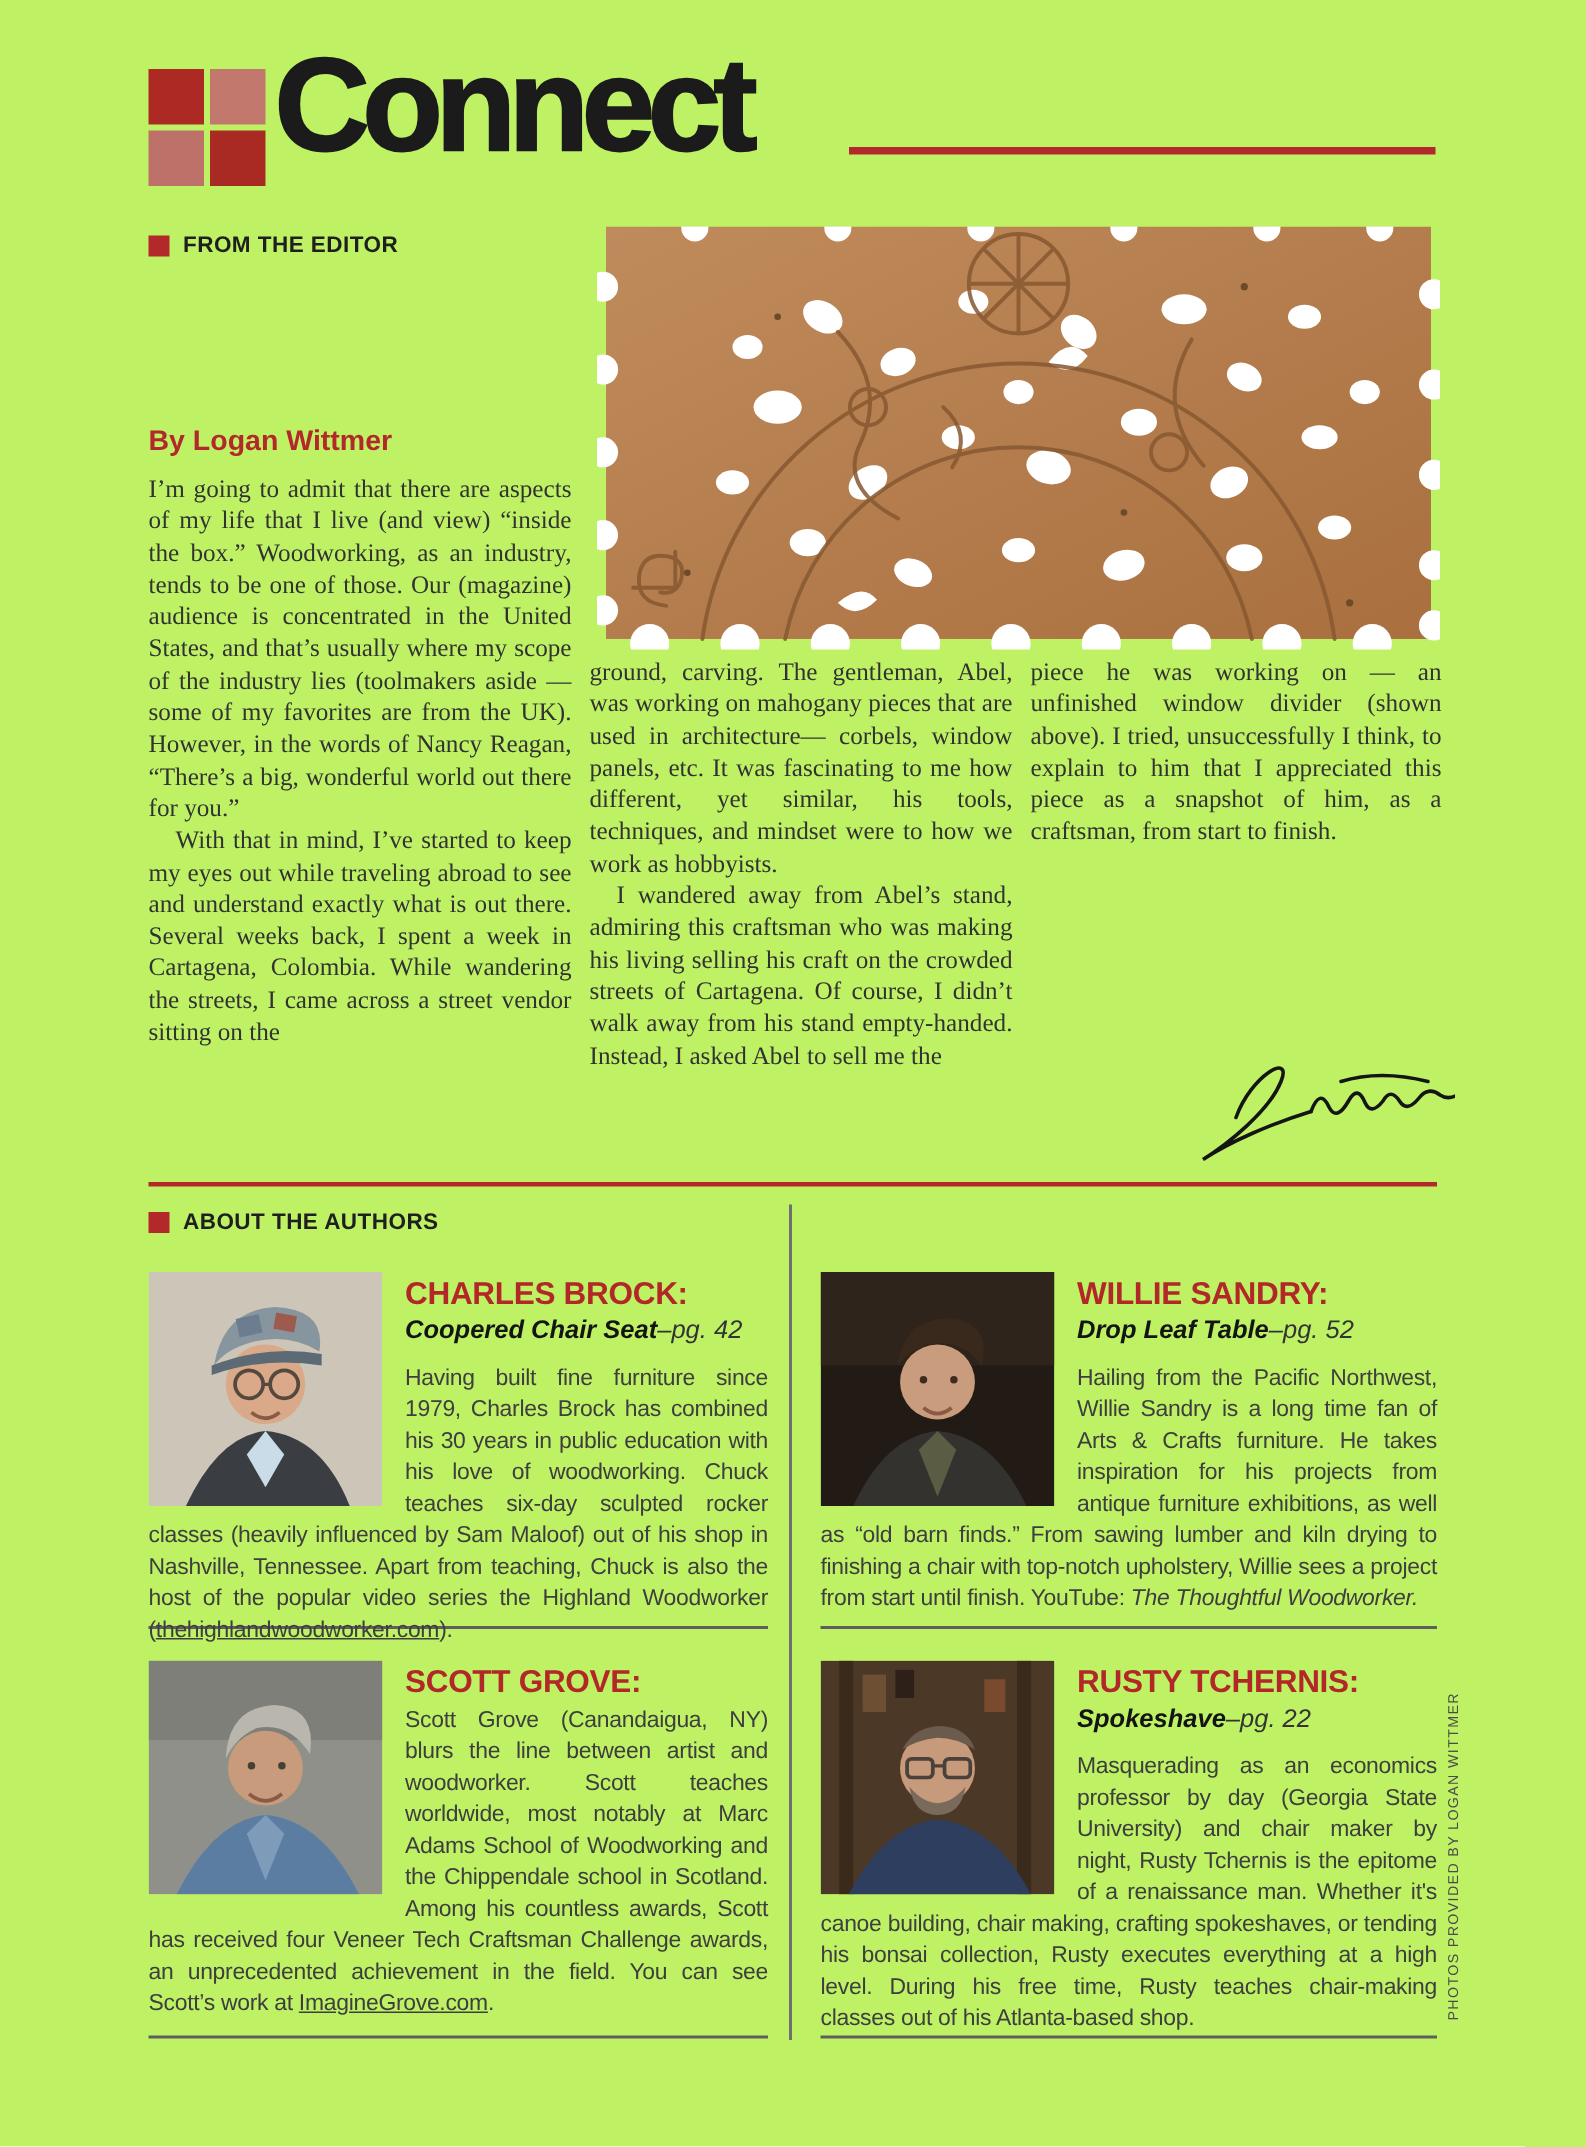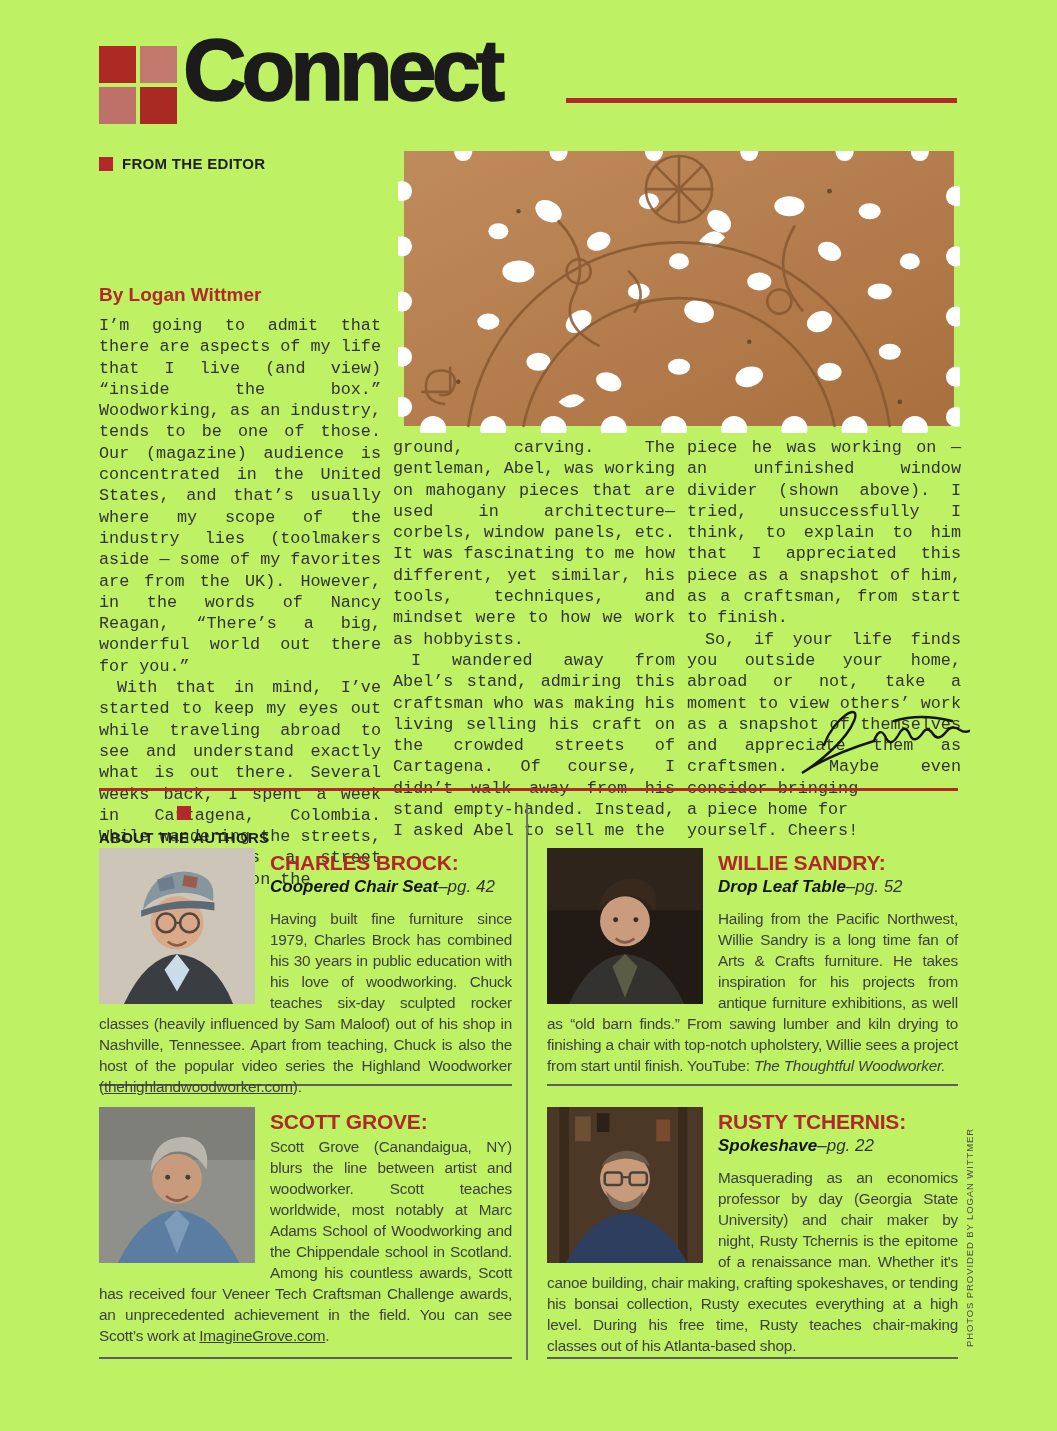--- a/index.html
+++ b/index.html
@@ -29,7 +29,7 @@
   .byline{position:absolute;left:99px;top:284px;font-size:19px;font-weight:bold;color:#b3282a;}
 
   
-  .col{position:absolute;font-family:Liberation Mono, monospace;font-size:16.8px;
+  .col{position:absolute;font-family:Liberation Serif, serif;font-size:16.8px;
     line-height:21.3px;color:#323232;text-align:justify;}
   .col p{margin:0;}
   .col p.indent{text-indent:18px;}

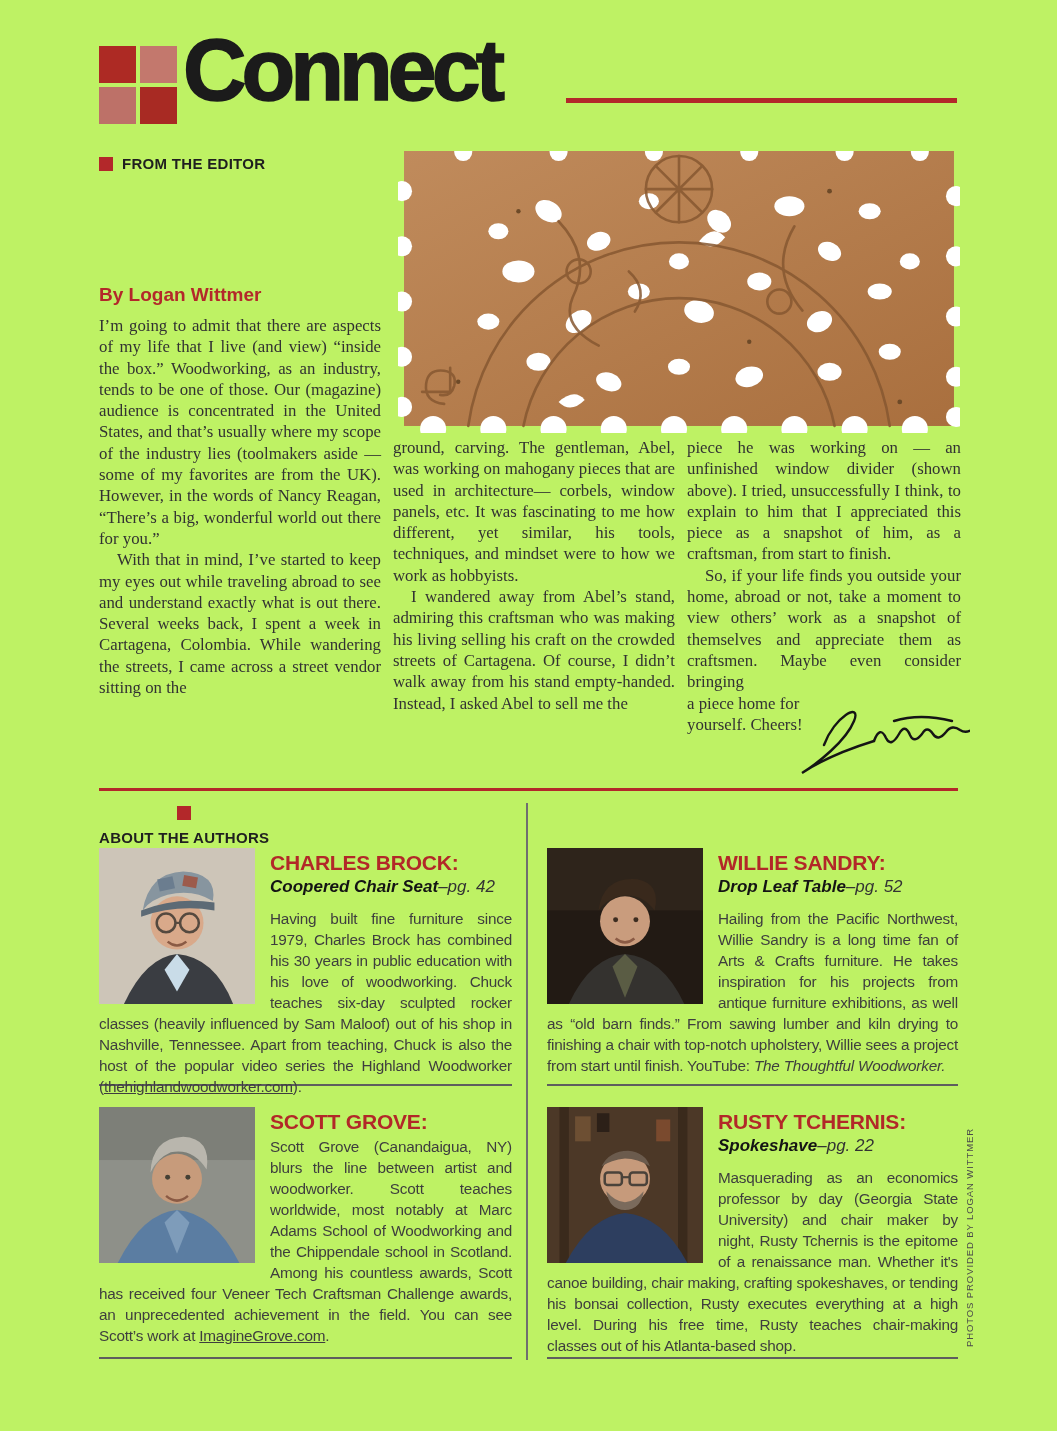--- a/index.html
+++ b/index.html
@@ -190,9 +190,6 @@
   </div>
   <div class="col col3">
     <p>piece he was working on — an unfinished window divider (shown above). I tried, unsuccessfully I think, to explain to him that I appreciated this piece as a snapshot of him, as a craftsman, from start to finish.</p>
-    <p class="indent"><span>So, if your life finds you outside your home, abroad or not, take a moment to view others’ work as a snapshot of themselves and appreciate them as craftsmen. Maybe </span><span class="tail">even consider bringing
-a piece home for
-yourself. Cheers!</span></p>
   </div>
 
   <div class="signature">

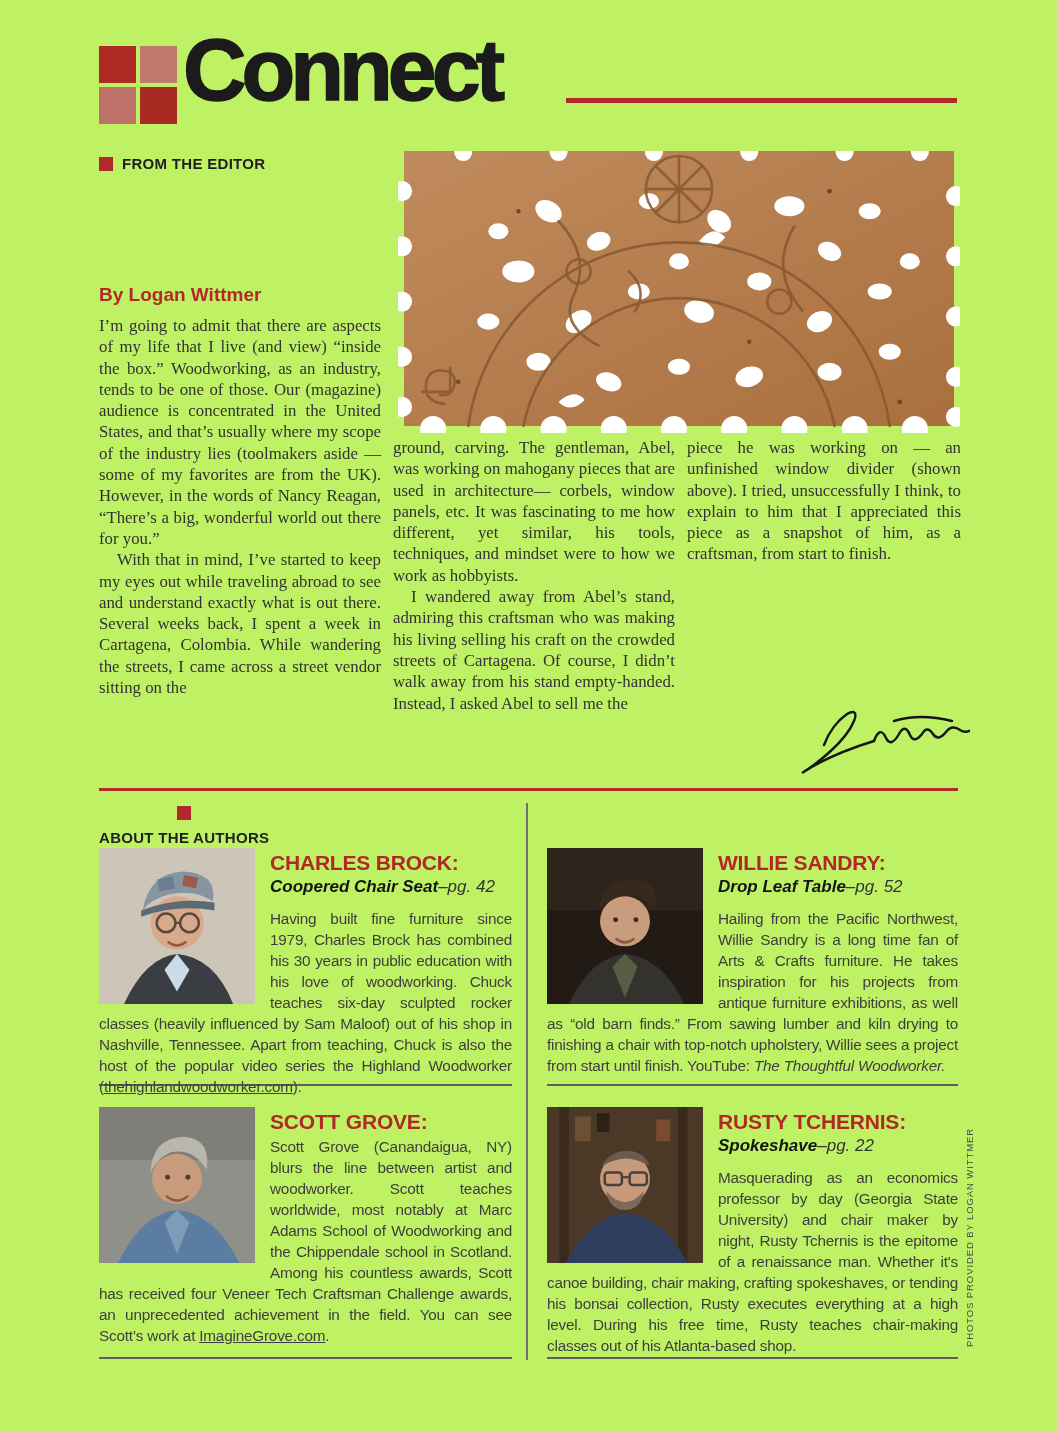--- a/index.html
+++ b/index.html
@@ -21,7 +21,7 @@
     font-weight:bold;font-size:15px;letter-spacing:.3px;color:#1f1f1f;justify-content:center;}
   .kicker-sq{width:14px;height:14px;background:#b3282a;flex:none;}
   .kicker-editor{left:99px;top:155px;}
-  .kicker-authors{left:99px;top:806px;flex-direction:column;}
+  .kicker-authors{left:99px;top:806px;}
 
   
   .article-title{position:absolute;left:97px;top:188px;width:300px;margin:0;

